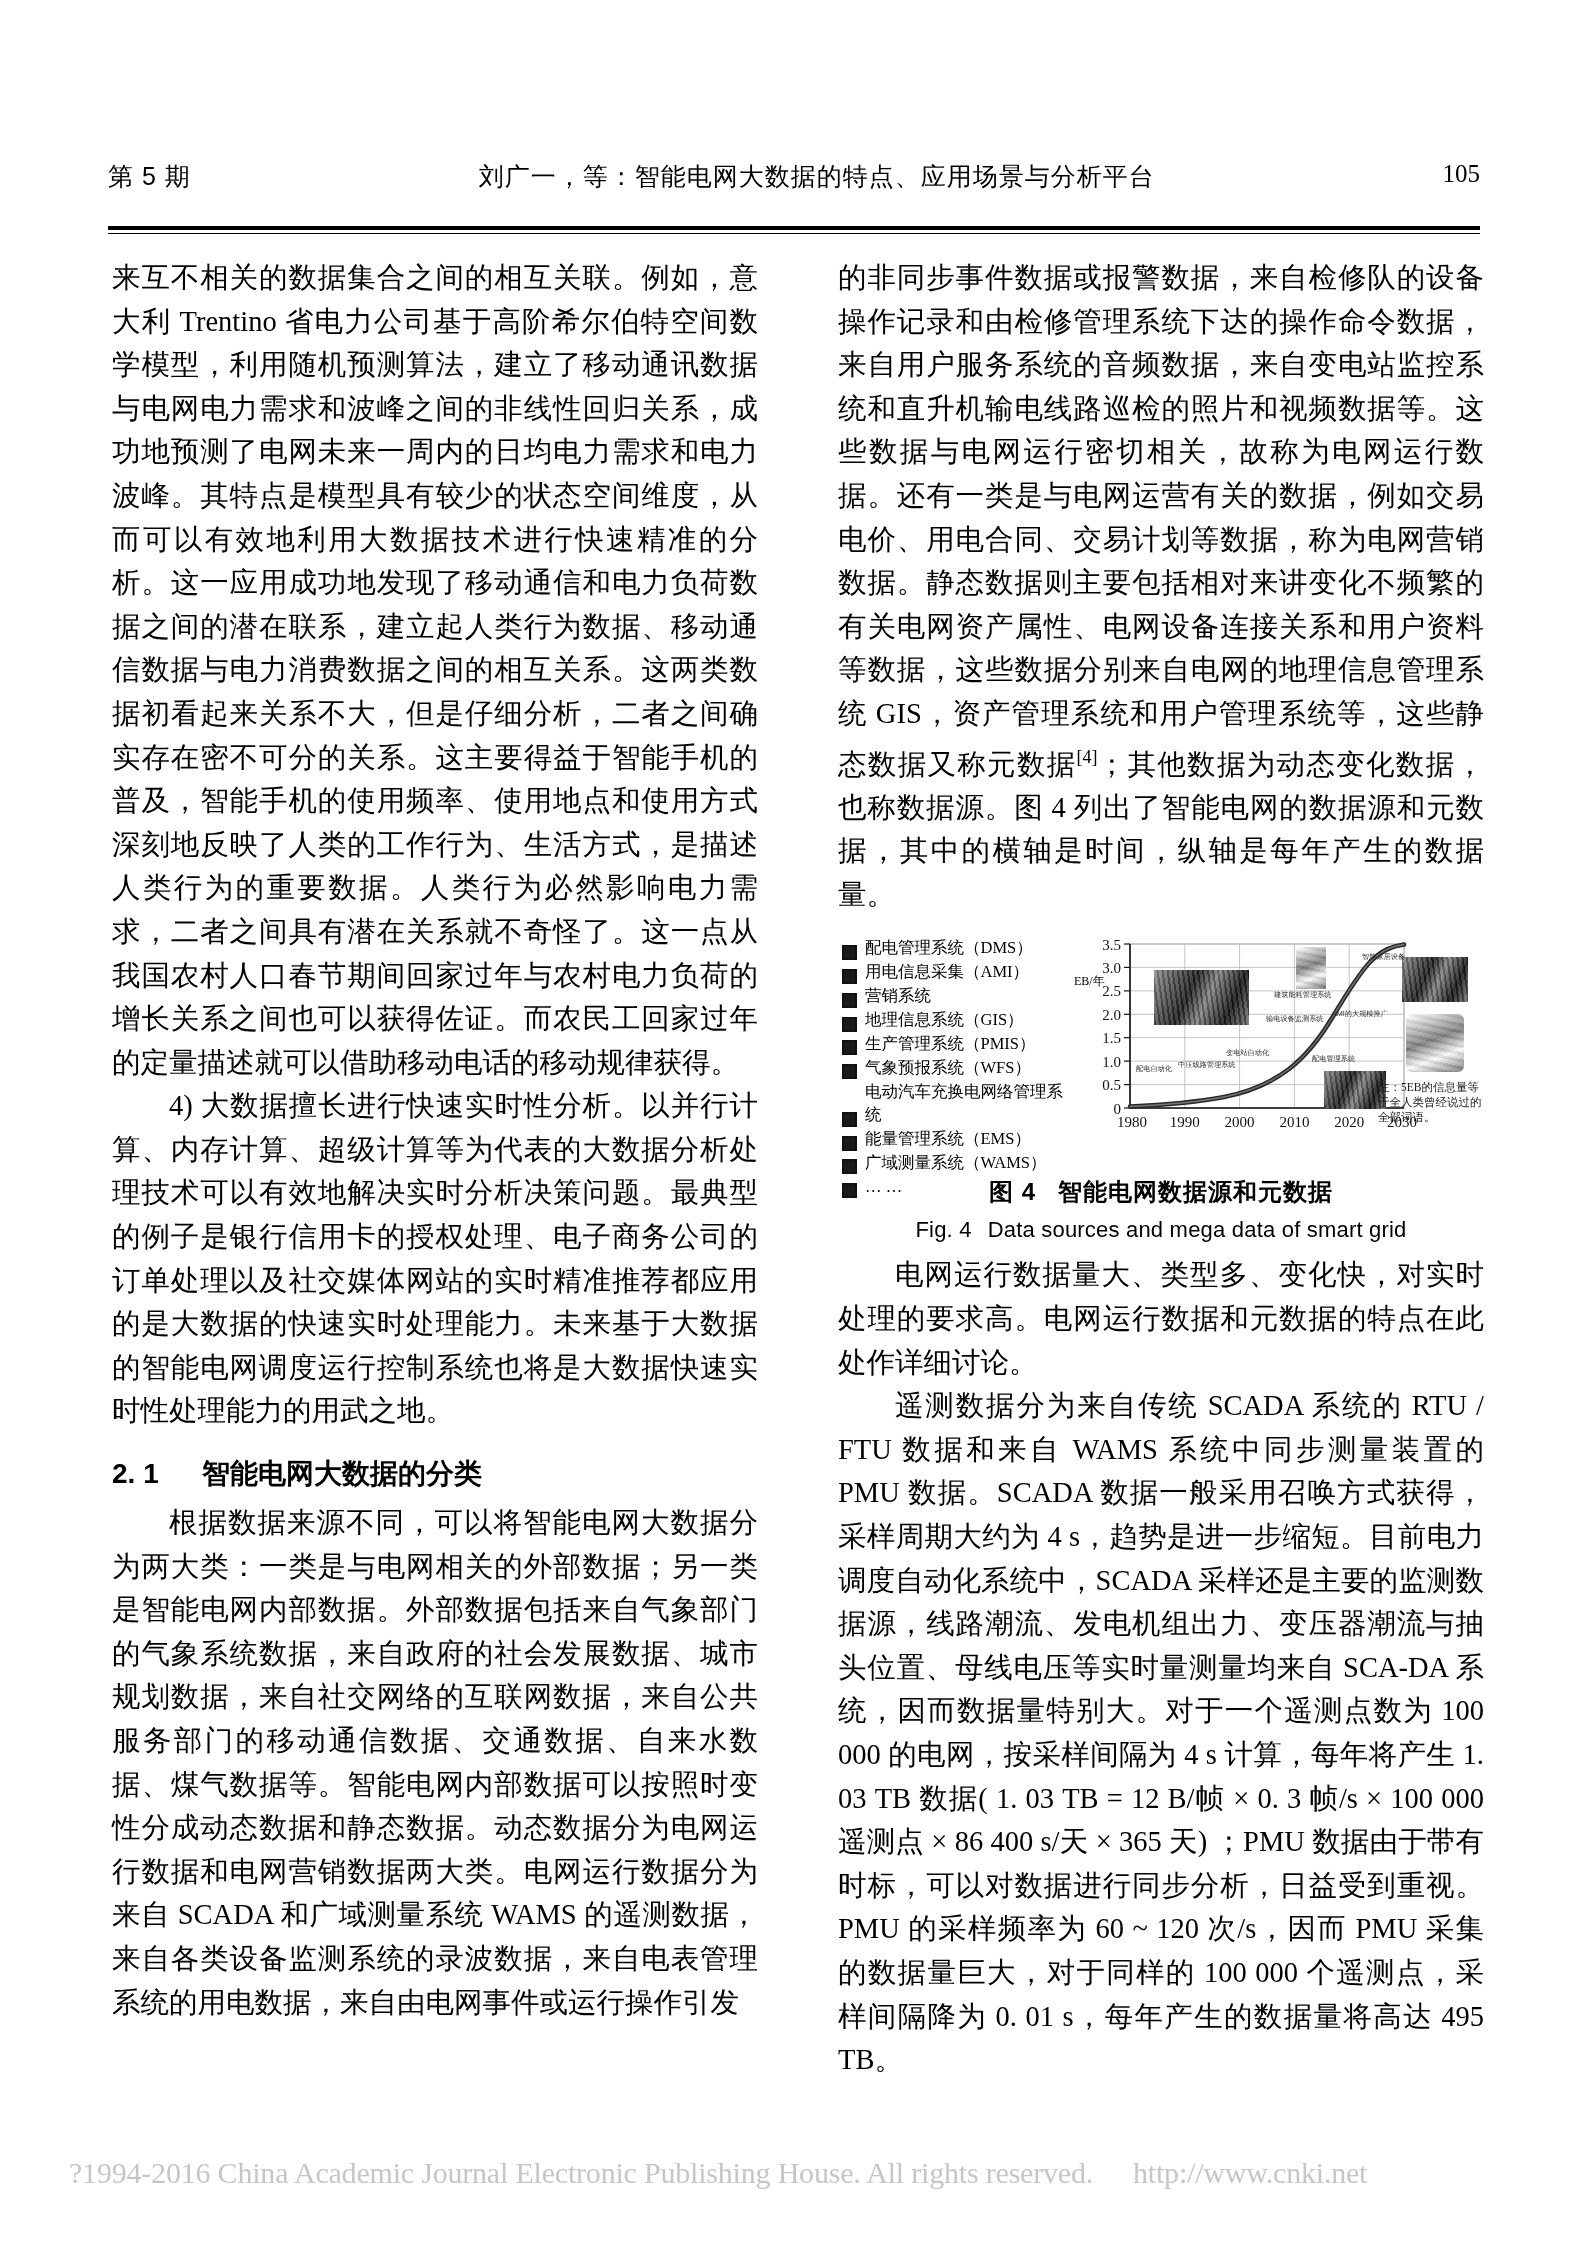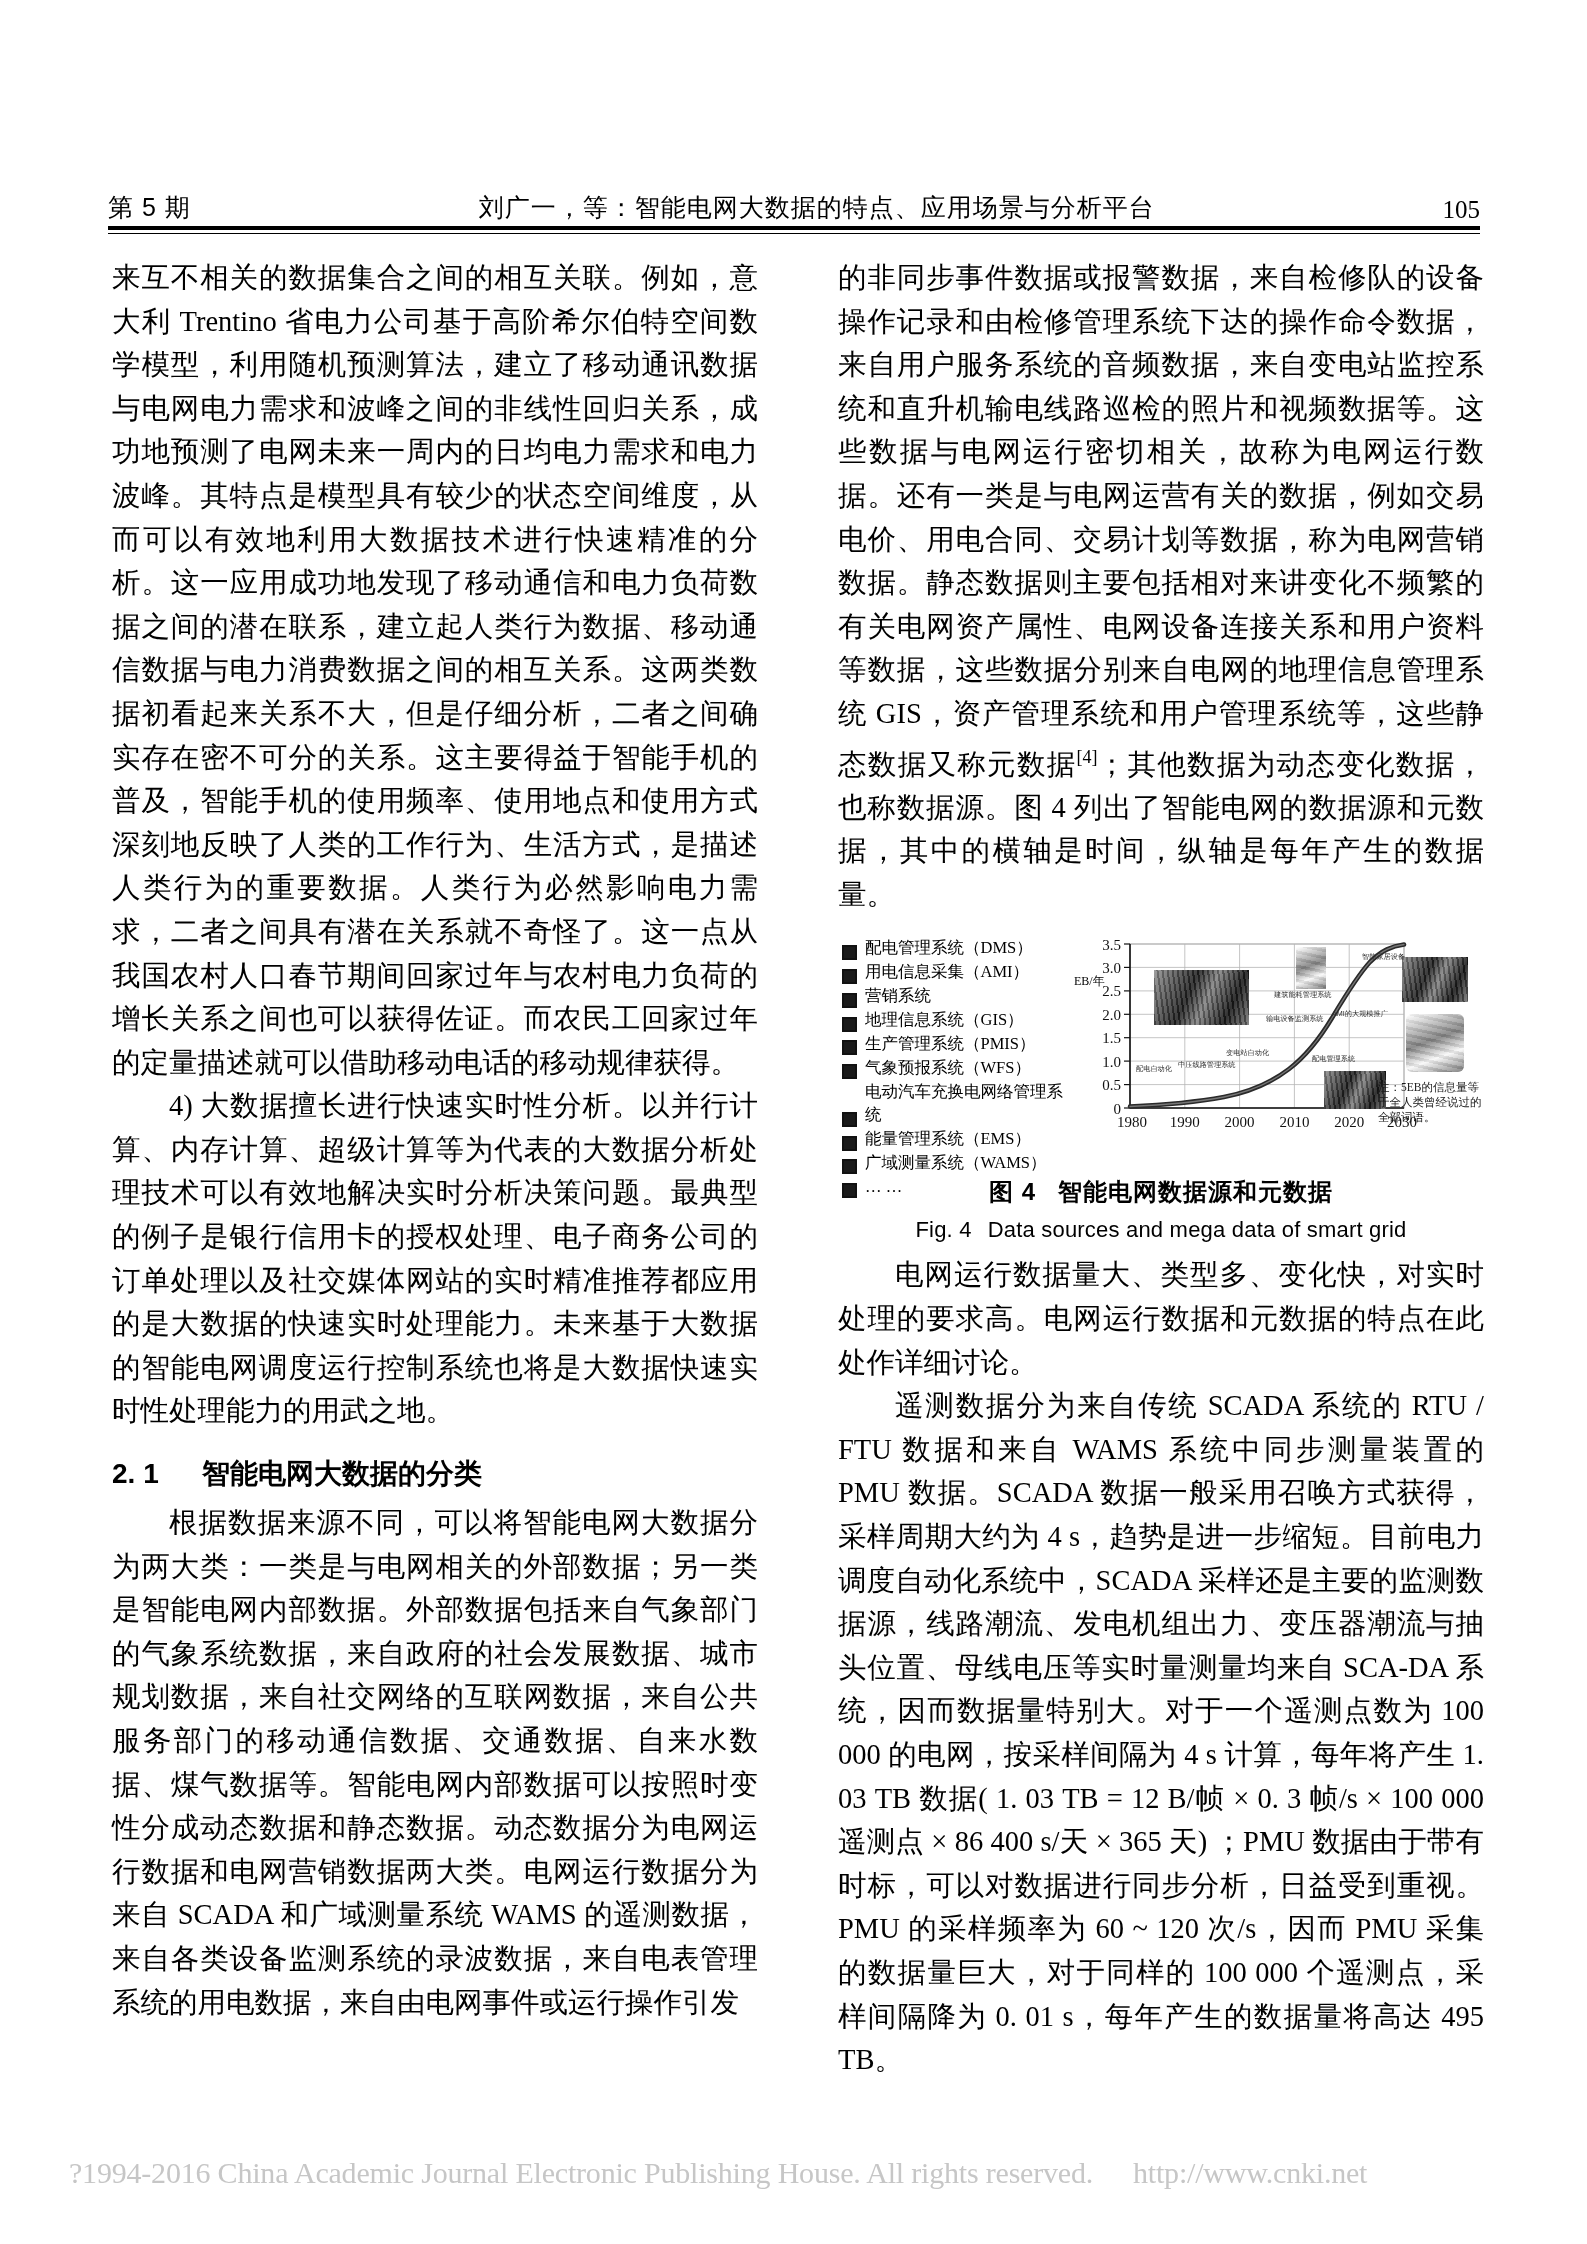--- a/index.html
+++ b/index.html
@@ -20,8 +20,8 @@
   
   .runhead{
     position:absolute;
-    left:108px;top:178px;width:1372px;height:46px;
-    display:flex;align-items:flex-end;
+    left:108px;top:160px;width:1372px;height:46px;
+    display:flex;align-items:flex-start;
   }
   .runhead .rh-left{
     font-family:"Liberation Sans","DejaVu Sans",sans-serif;

